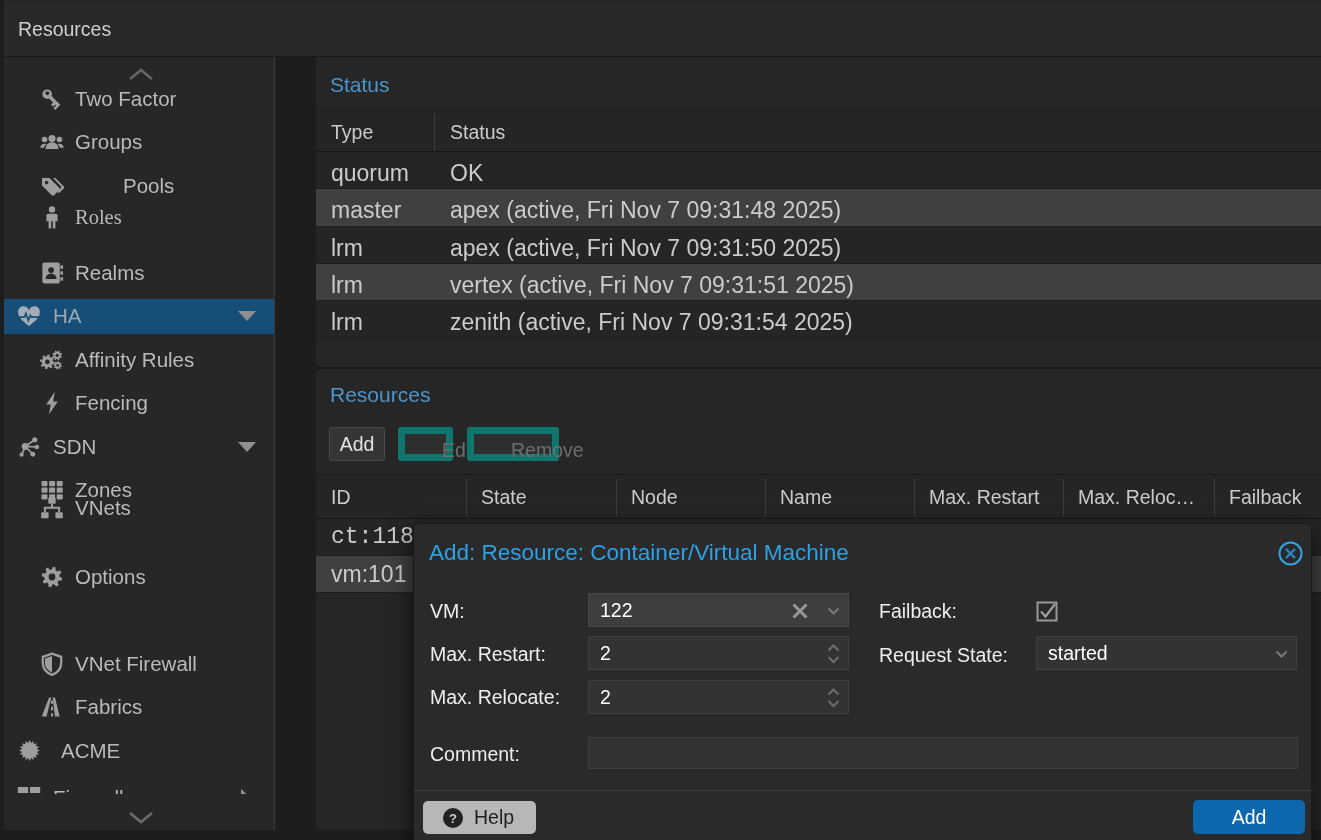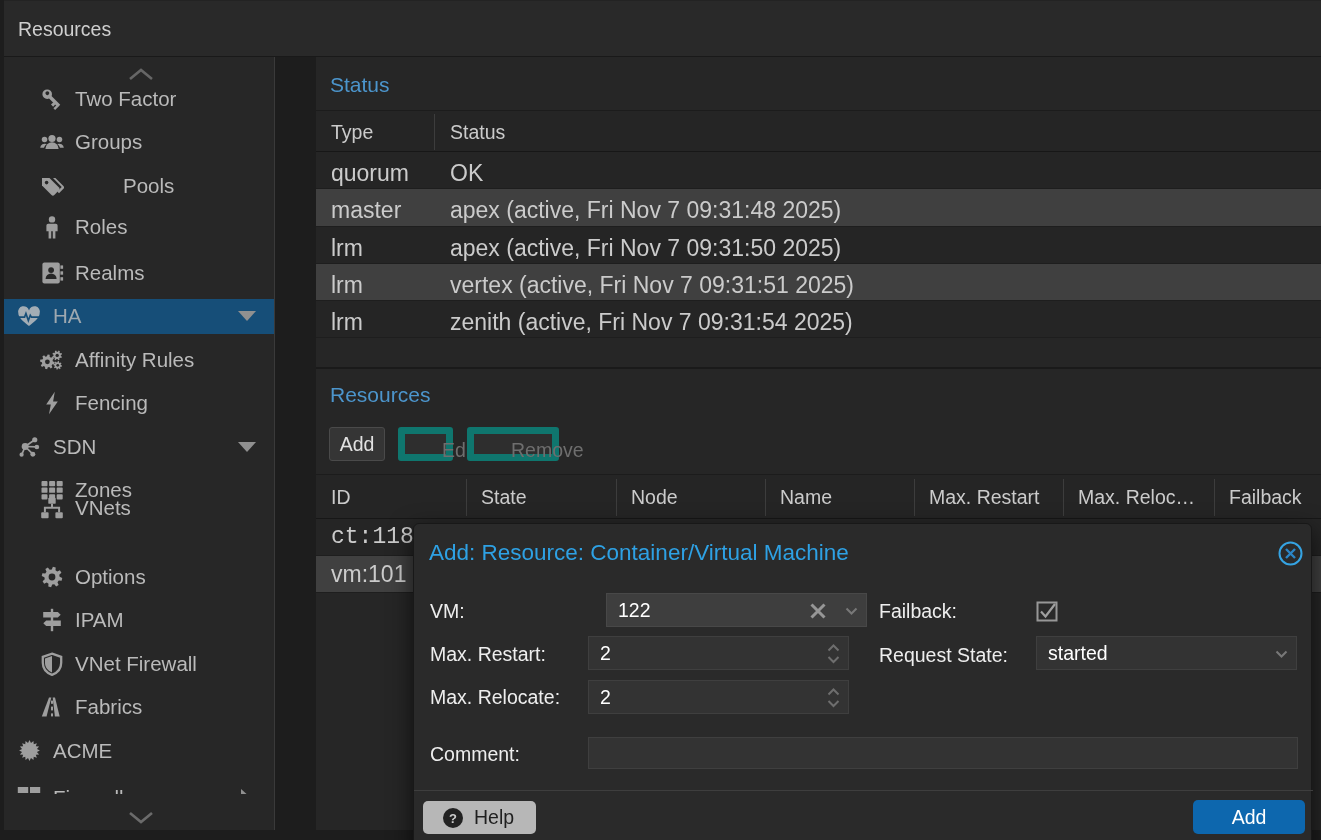--- a/index.html
+++ b/index.html
@@ -92,7 +92,7 @@
         </span>
         <span>Pools</span>
       </div>
-<div class="nr" style="top:148px;">
+<div class="nr" style="top:138px;font-family:Liberation Serif, serif;">
         <span class="ic">
           <svg class="i" width="24" height="24" viewBox="0 0 24 24" fill="#9e9e9e">
             <circle cx="12" cy="4.4" r="3.2"></circle>

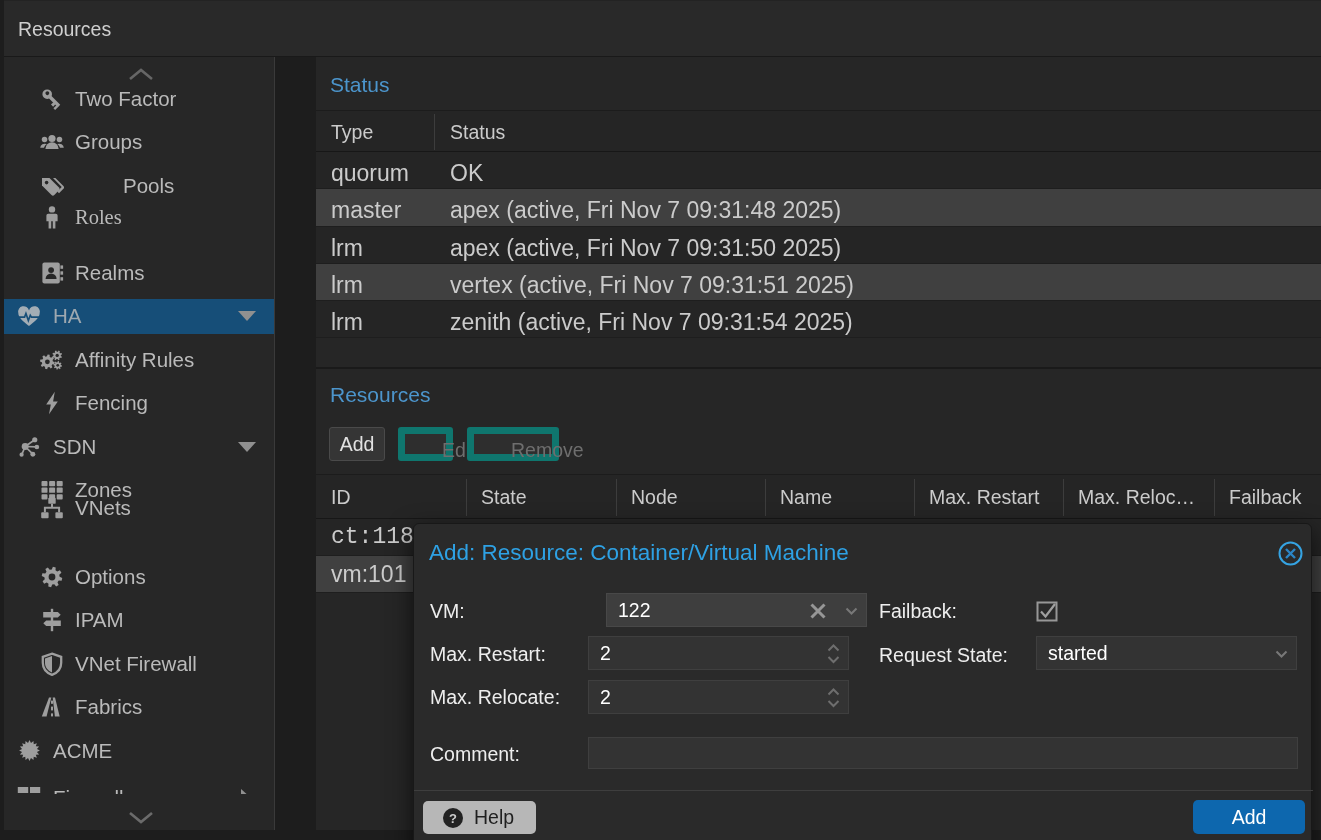--- a/index.html
+++ b/index.html
@@ -201,16 +201,6 @@
           </svg>
         </span>
         <span>Options</span>
-      </div>
-<div class="nr" style="top:541.2px;">
-        <span class="ic">
-          <svg class="i" width="24" height="24" viewBox="0 0 24 24" fill="#9e9e9e">
-            <rect x="10.8" y="0.8" width="2.4" height="22.4"></rect>
-            <path d="M3.2 4.0 h14.6 l2.9 2.7 -2.9 2.7 H3.2 z"></path>
-            <path d="M20.8 12.6 H6.2 L3.3 15.3 l2.9 2.7 h14.6 z"></path>
-          </svg>
-        </span>
-        <span>IPAM</span>
       </div>
 <div class="nr" style="top:584.6px;">
         <span class="ic">

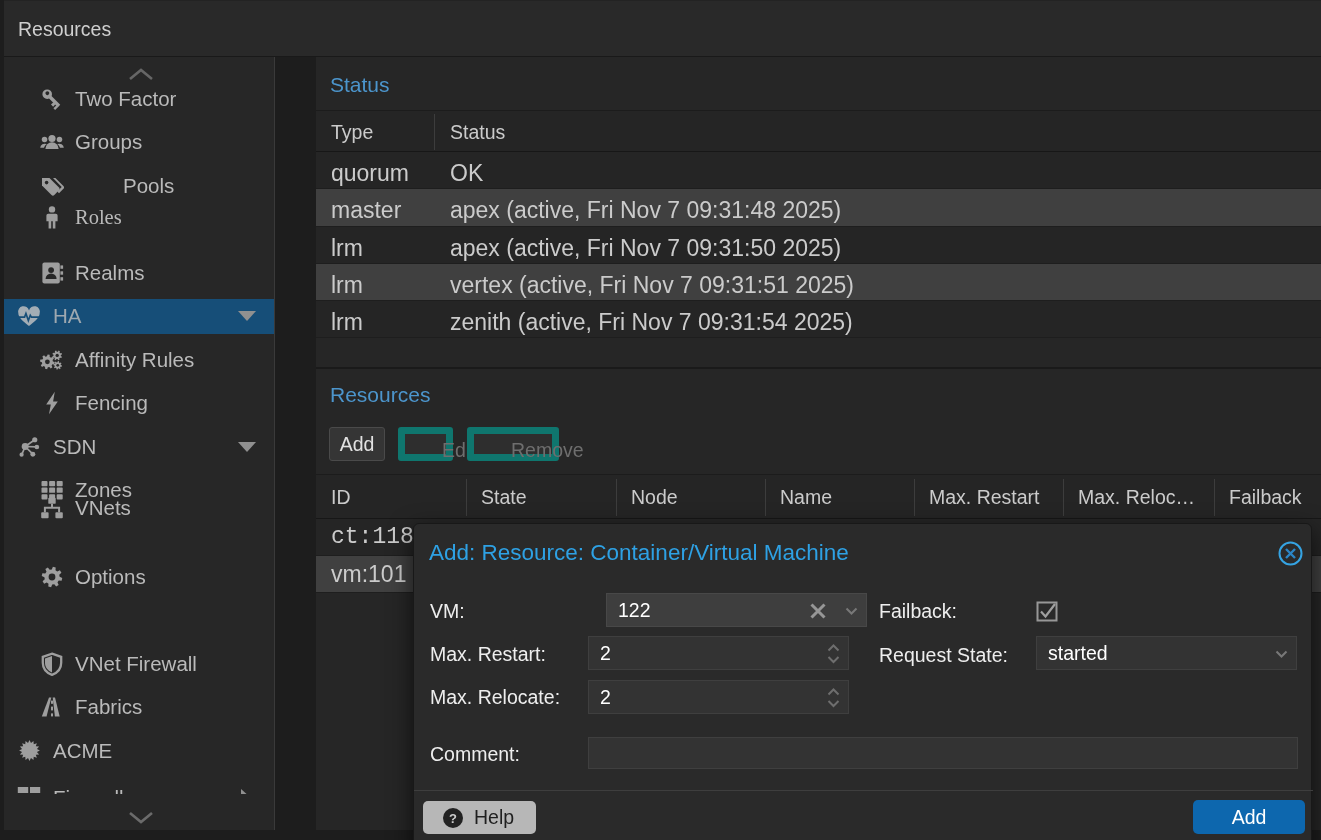--- a/index.html
+++ b/index.html
@@ -320,7 +320,7 @@
 <div class="mlabel" style="left:16px;top:219px;">Comment:</div>
 <div class="mlabel" style="left:465px;top:76px;">Failback:</div>
 <div class="mlabel" style="left:465px;top:120px;">Request State:</div>
-<div class="mfield" style="left:192px;top:69px;width:261px;height:34px;background:#3e3e3e;border-color:#484848;">
+<div class="mfield" style="left:174px;top:69px;width:261px;height:34px;background:#3e3e3e;border-color:#484848;">
 <div class="ftx">122</div>
 <svg style="position:absolute;left:202px;top:8px;" width="18" height="18" viewBox="0 0 18 18">
           <path d="M2.5 2.5 L15.5 15.5 M15.5 2.5 L2.5 15.5" stroke="#969696" stroke-width="3"></path>

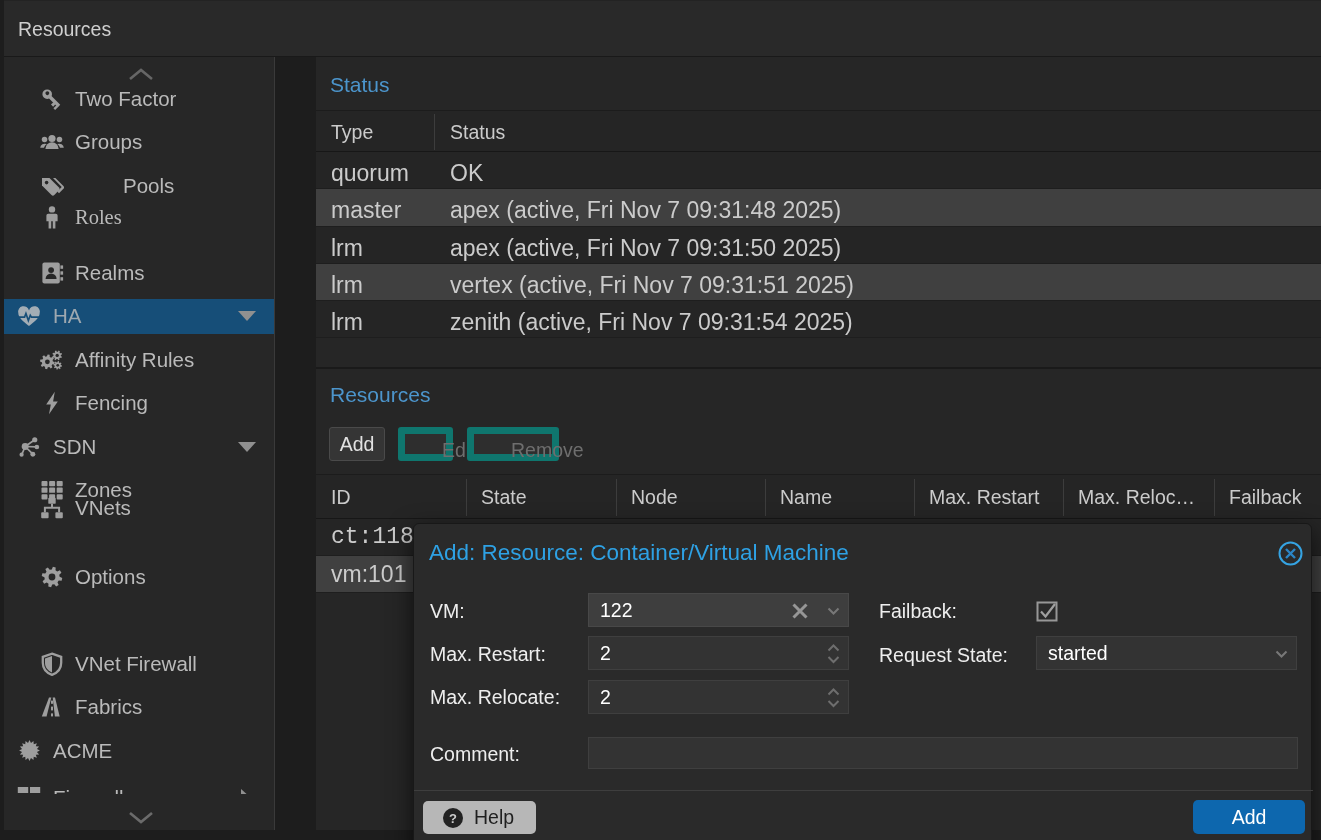--- a/index.html
+++ b/index.html
@@ -223,7 +223,7 @@
         </span>
         <span>Fabrics</span>
       </div>
-<div class="nr top" style="top:671.5px;">
+<div class="nr top" style="top:671.5px;gap:8px;">
         <span class="ic">
           <svg class="i" width="21" height="21" viewBox="0 0 21 21">
             <path d="M10.50 0.10 L11.98 3.05 L14.48 0.89 L14.72 4.18 L17.85 3.15 L16.82 6.28 L20.11 6.52 L17.95 9.02 L20.90 10.50 L17.95 11.98 L20.11 14.48 L16.82 14.72 L17.85 17.85 L14.72 16.82 L14.48 20.11 L11.98 17.95 L10.50 20.90 L9.02 17.95 L6.52 20.11 L6.28 16.82 L3.15 17.85 L4.18 14.72 L0.89 14.48 L3.05 11.98 L0.10 10.50 L3.05 9.02 L0.89 6.52 L4.18 6.28 L3.15 3.15 L6.28 4.18 L6.52 0.89 L9.02 3.05 Z" fill="#9e9e9e"></path>

